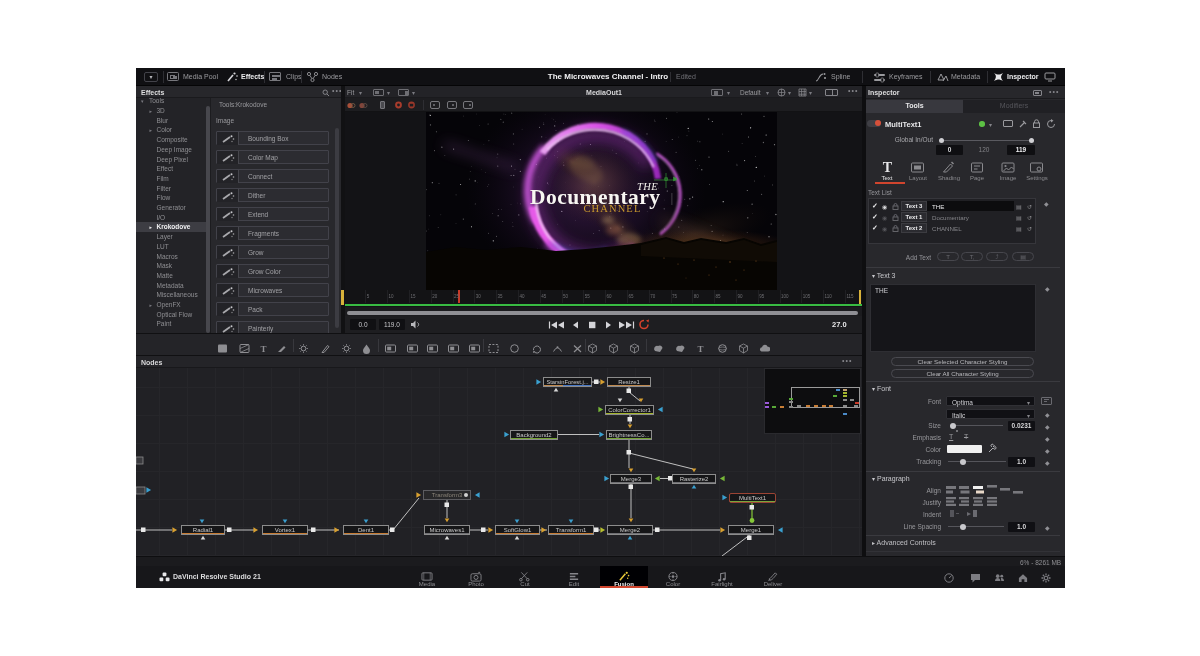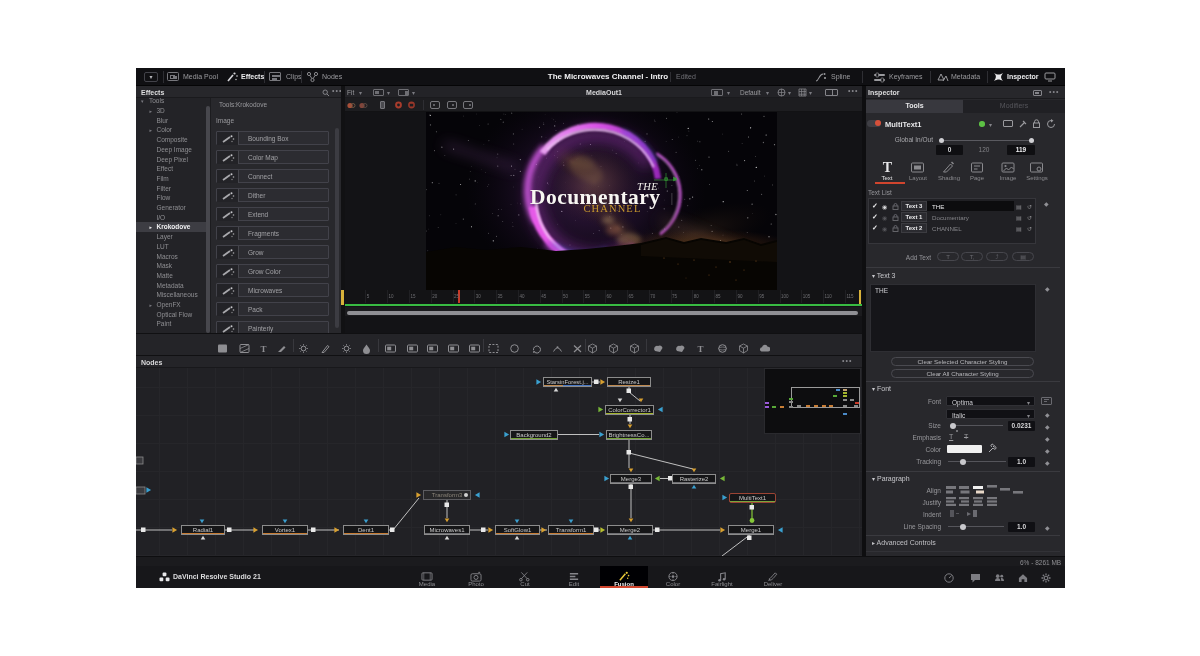--- a/index.html
+++ b/index.html
@@ -672,6 +672,28 @@
   <div class="abs" style="left:0;top:218px;width:517px;height:2.2px;background:#38bb42;"></div>
   <div class="abs" style="left:0;top:220.5px;width:517px;height:9.5px;background:#1b1b1e;"></div>
   <div class="abs" style="left:2px;top:225px;width:511px;height:3.5px;background:#8f8f94;border-radius:2px;"></div>
+  <div class="abs" style="left:0;top:230px;width:517px;height:17px;background:#1e1e21;">
+    <div class="abs" style="left:5px;top:3px;width:26px;height:11px;background:#101013;border-radius:1px;color:#c8c8cc;font-size:6.5px;text-align:center;line-height:11px;">0.0</div>
+    <div class="abs" style="left:34px;top:3px;width:26px;height:11px;background:#101013;border-radius:1px;color:#c8c8cc;font-size:6.5px;text-align:center;line-height:11px;">119.0</div>
+    <svg class="abs" style="left:65px;top:4px;" width="11" height="9" viewBox="0 0 11 9">
+          <path d="M1 3 h2 l2.5-2.5 v8 L3 6 H1 Z" fill="#b8b8bc"></path>
+          <path d="M7.5 2.5 C9 3.5 9 5.5 7.5 6.5" stroke="#b8b8bc" stroke-width="0.9" fill="none"></path>
+        </svg>
+    <svg class="abs" style="left:202.5px;top:4.5px;" width="105" height="8" viewBox="0 0 105 8">
+      <path d="M1.5 0.5 v7" stroke="#d4d4d8" stroke-width="1.2"></path>
+      <path d="M9 0.5 L3 4 L9 7.5 Z M16 0.5 L10 4 L16 7.5 Z" fill="#d4d4d8"></path>
+      <path d="M30 0.5 L25 4 L30 7.5 Z" fill="#d4d4d8"></path>
+      <rect x="41" y="0.8" width="6.4" height="6.4" fill="#d4d4d8"></rect>
+      <path d="M58 0.5 L63 4 L58 7.5 Z" fill="#d4d4d8"></path>
+      <path d="M71 0.5 L77 4 L71 7.5 Z M78 0.5 L84 4 L78 7.5 Z" fill="#d4d4d8"></path>
+      <path d="M85.5 0.5 v7" stroke="#d4d4d8" stroke-width="1.2"></path>
+    </svg>
+    <svg class="abs" style="left:292px;top:3px;" width="14" height="11" viewBox="0 0 14 11">
+          <path d="M7 1.5 a4 4 0 1 0 4 4" fill="none" stroke="#d4412c" stroke-width="1.6"></path>
+          <path d="M9 1.5 l3-1 l-0.5 3 Z" fill="#d4412c"></path>
+        </svg>
+    <div class="txt" style="left:487px;top:4px;font-size:7.5px;font-weight:bold;color:#e8e8ea;">27.0</div>
+  </div>
 </div>
 <div class="abs" style="left:0;top:265px;width:726px;height:23px;background:#242428;border-top:1px solid #101012;border-bottom:1px solid #101012;" id="ftoolbar">
       <div class="abs" style="left: 157px; top: 5px; width: 1px; height: 13px; background: rgb(56, 56, 61);"></div>

